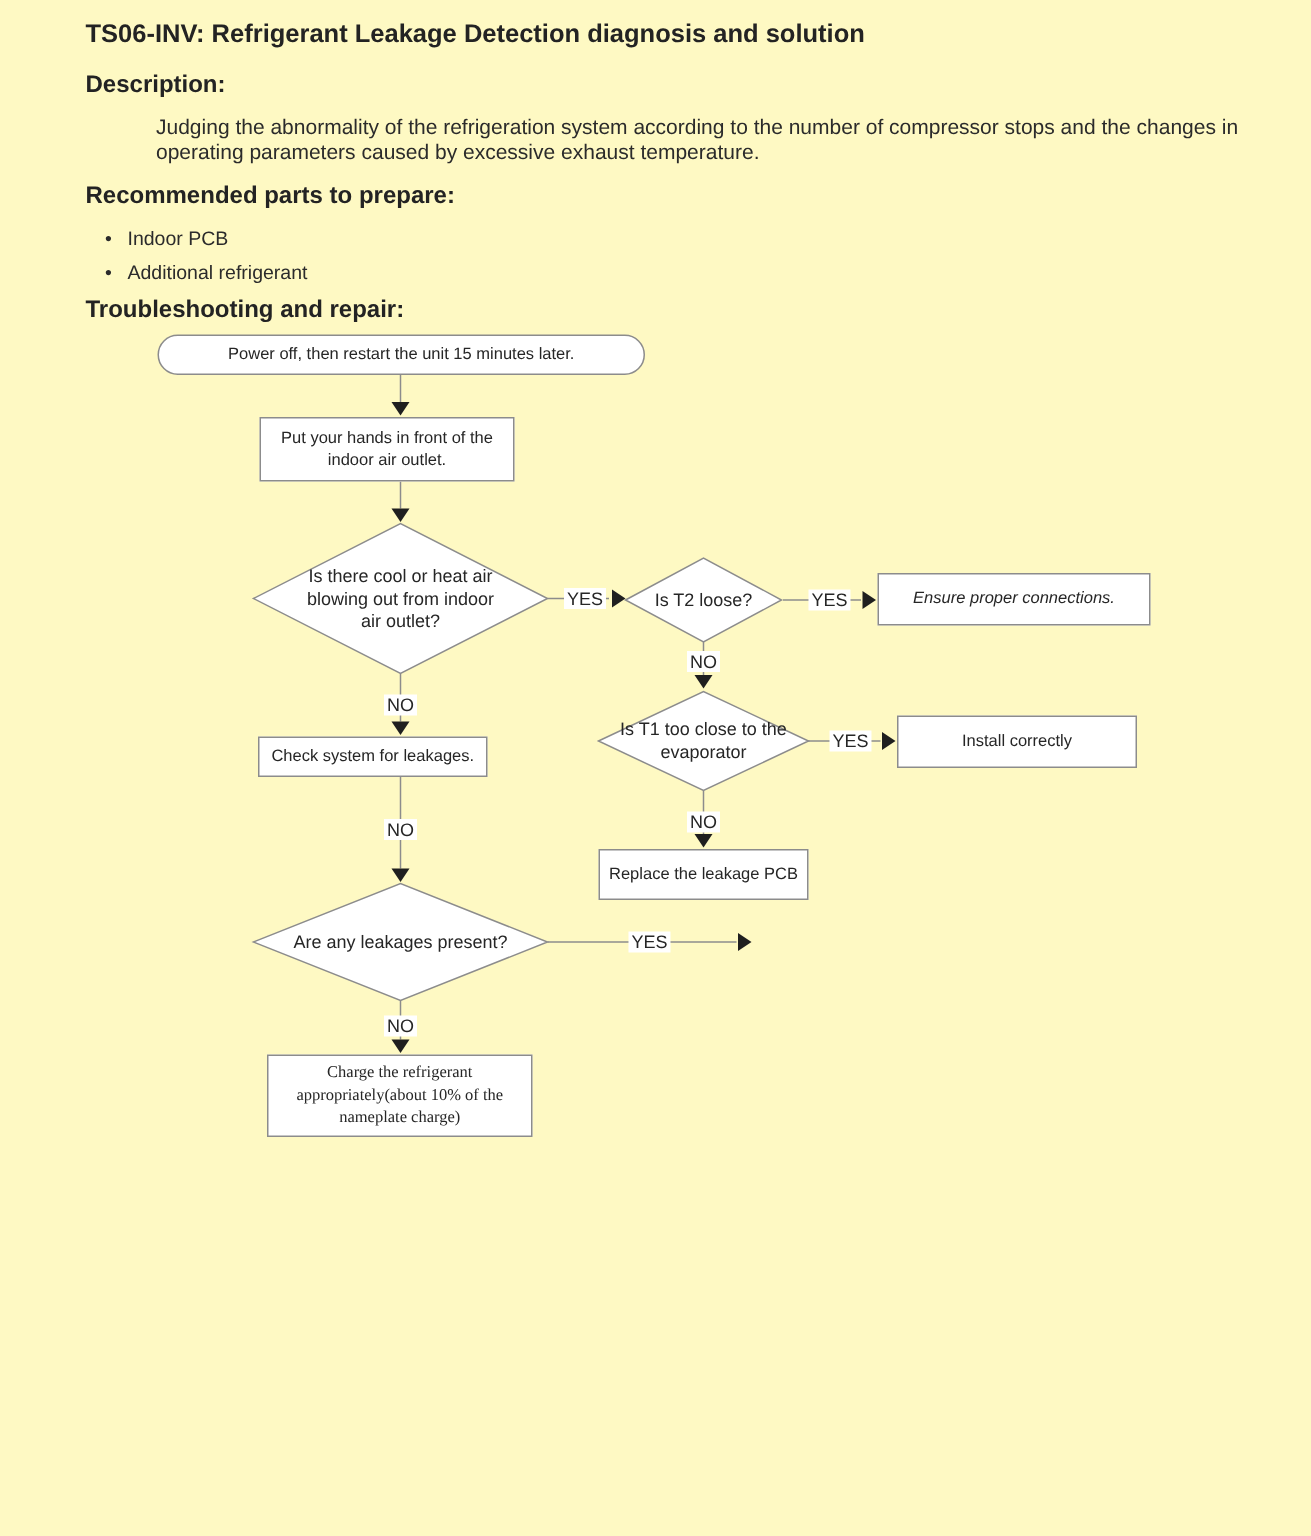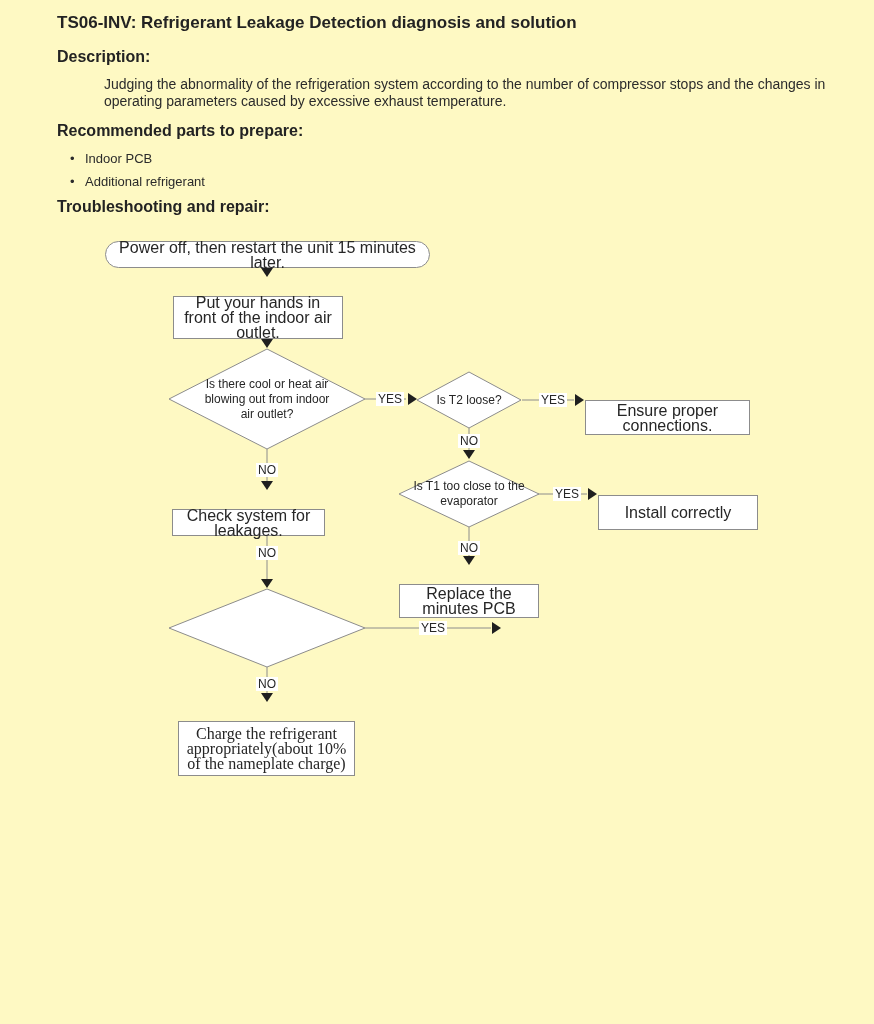--- a/index.html
+++ b/index.html
@@ -15,9 +15,8 @@
   .bullet-item .dot { display:inline-block; width:15px; color:#2b2b2b; }
   .node {
     position:absolute; display:flex; align-items:center; justify-content:center;
-    text-align:center; font-size:16px; line-height:15px; color:#262626; background:#ffffff;
+    text-align:center; font-size:11px; line-height:15px; color:#262626; background:#ffffff;
     box-sizing:border-box;
-    margin-top:18px;
   }
   .rect { border:1px solid #8c8c8c; }
   .capsule { border:1px solid #8c8c8c; border-radius:999px; }

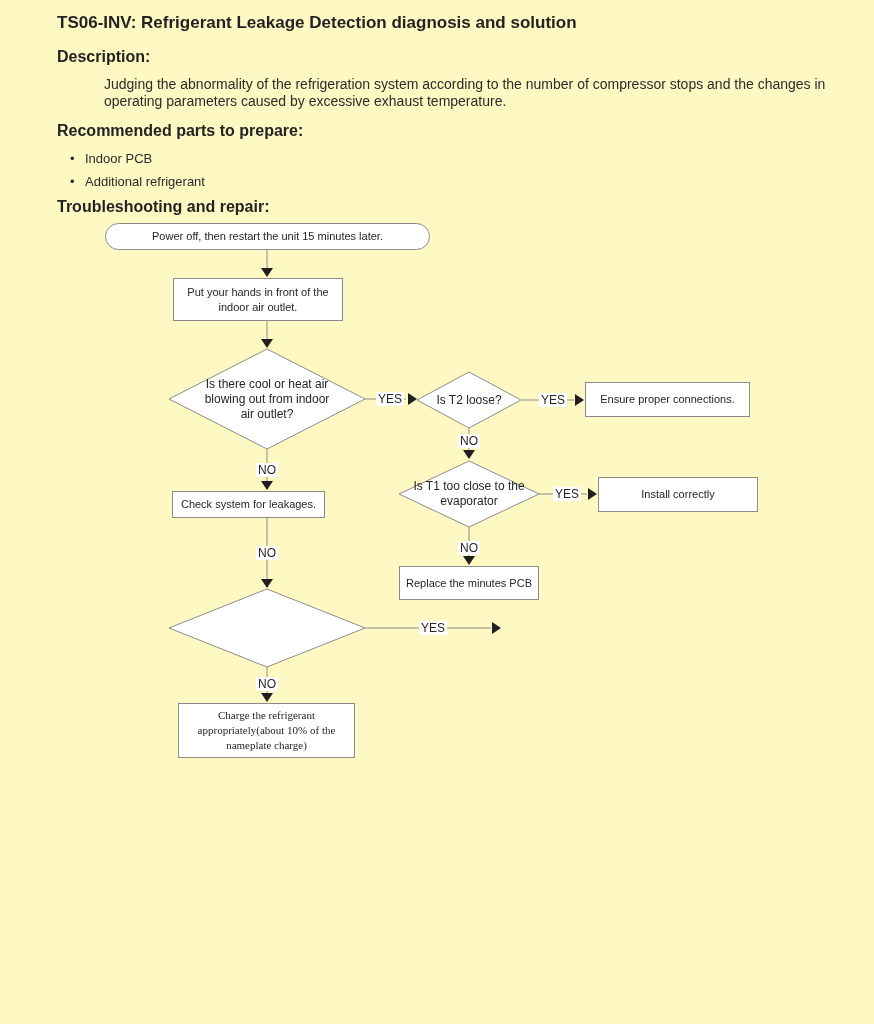--- a/index.html
+++ b/index.html
@@ -85,7 +85,7 @@
 
   <div class="diamond-text" style="left:424px; top:386px; width:90px; height:28px;">Is T2 loose?</div>
 
-  <div class="node rect" style="left:585px; top:382px; width:165px; height:35px;">Ensure proper connections.</div>
+  <div class="node rect" style="left:585px; top:382px; width:182px; height:35px;font-style:italic;">Ensure proper connections.</div>
 
   <div class="diamond-text" style="left:410px; top:479px; width:118px; height:30px;text-align:center;">Is T1 too close to the evaporator</div>
 

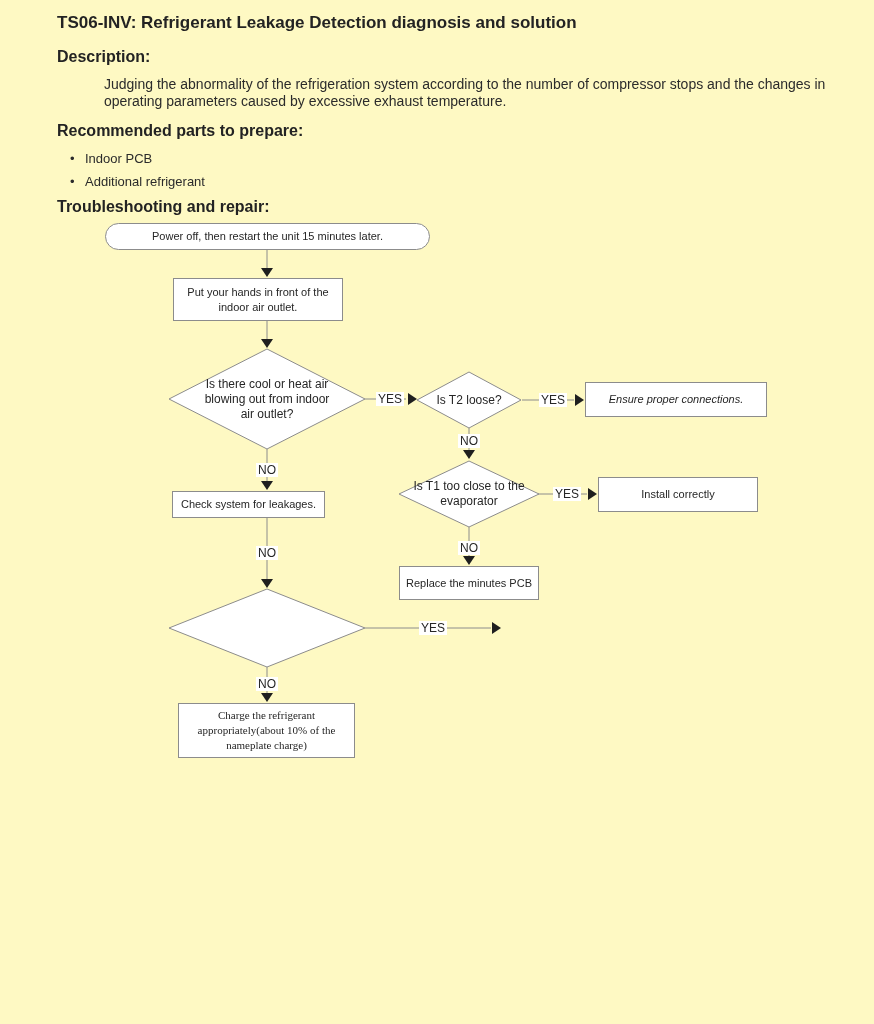--- a/index.html
+++ b/index.html
@@ -91,7 +91,7 @@
 
   <div class="node rect" style="left:598px; top:477px; width:160px; height:35px;">Install correctly</div>
 
-  <div class="node rect" style="left:399px; top:566px; width:140px; height:34px;">Replace the minutes PCB</div>
+  <div class="node rect" style="left:399px; top:566px; width:140px; height:34px;">Replace the leakage PCB</div>
 
   <div class="node rect" style="left:172px; top:491px; width:153px; height:27px;">Check system for leakages.</div>
 

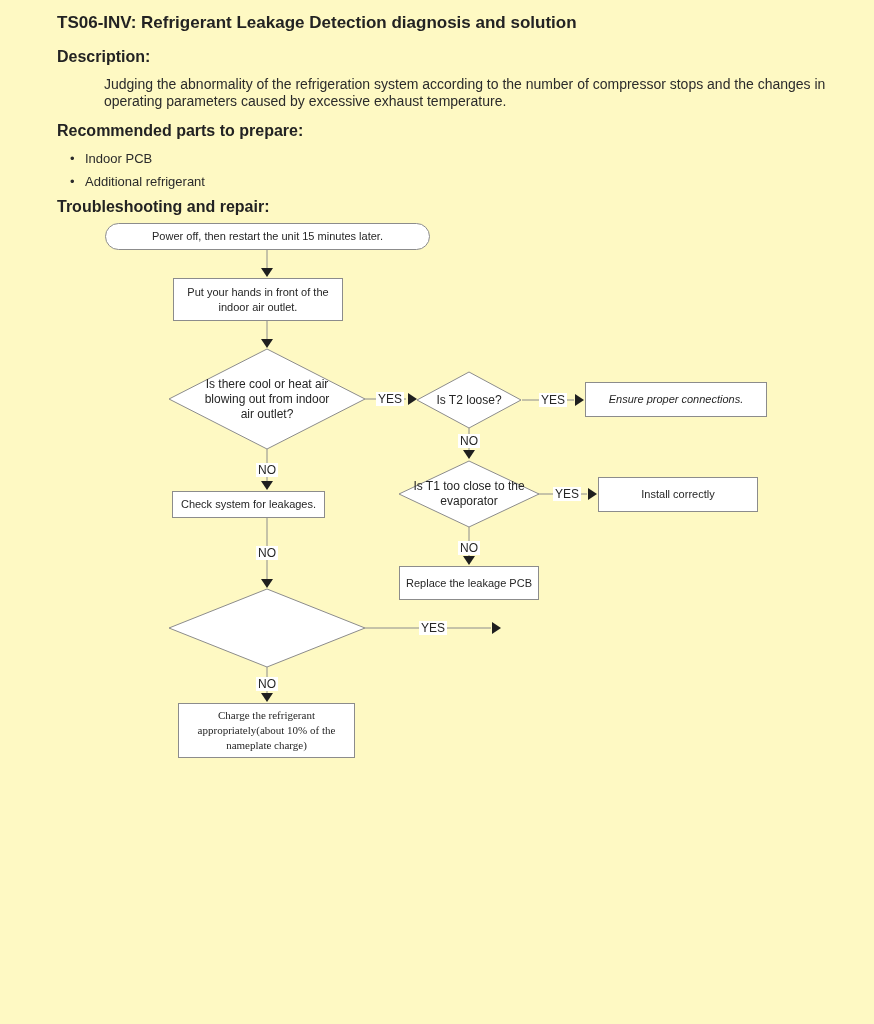--- a/index.html
+++ b/index.html
@@ -95,6 +95,7 @@
 
   <div class="node rect" style="left:172px; top:491px; width:153px; height:27px;">Check system for leakages.</div>
 
+  <div class="diamond-text" style="left:177px; top:614px; width:180px; height:28px;">Are any leakages present?</div>
 
 
   <div class="node rect" style="left:178px; top:703px; width:177px; height:55px; padding:0 4px;font-family:Liberation Serif, serif;">Charge the refrigerant appropriately(about 10% of the nameplate charge)</div>

